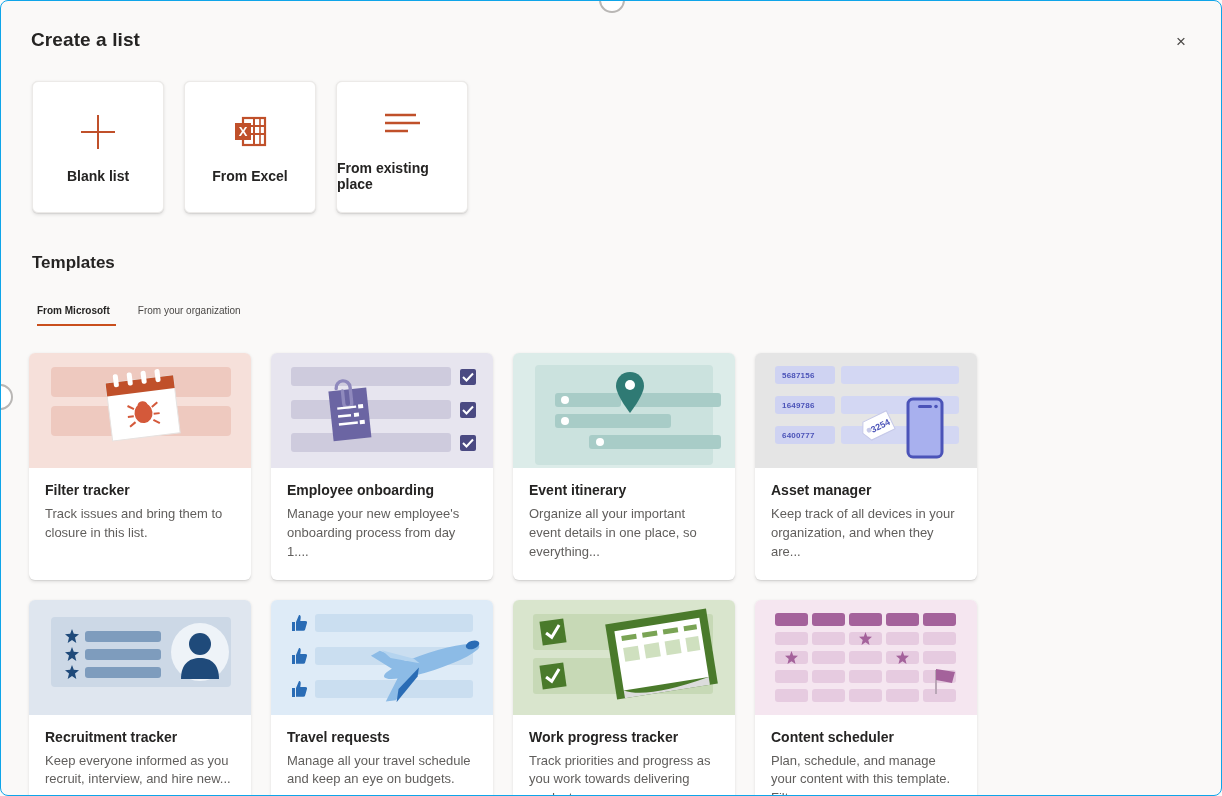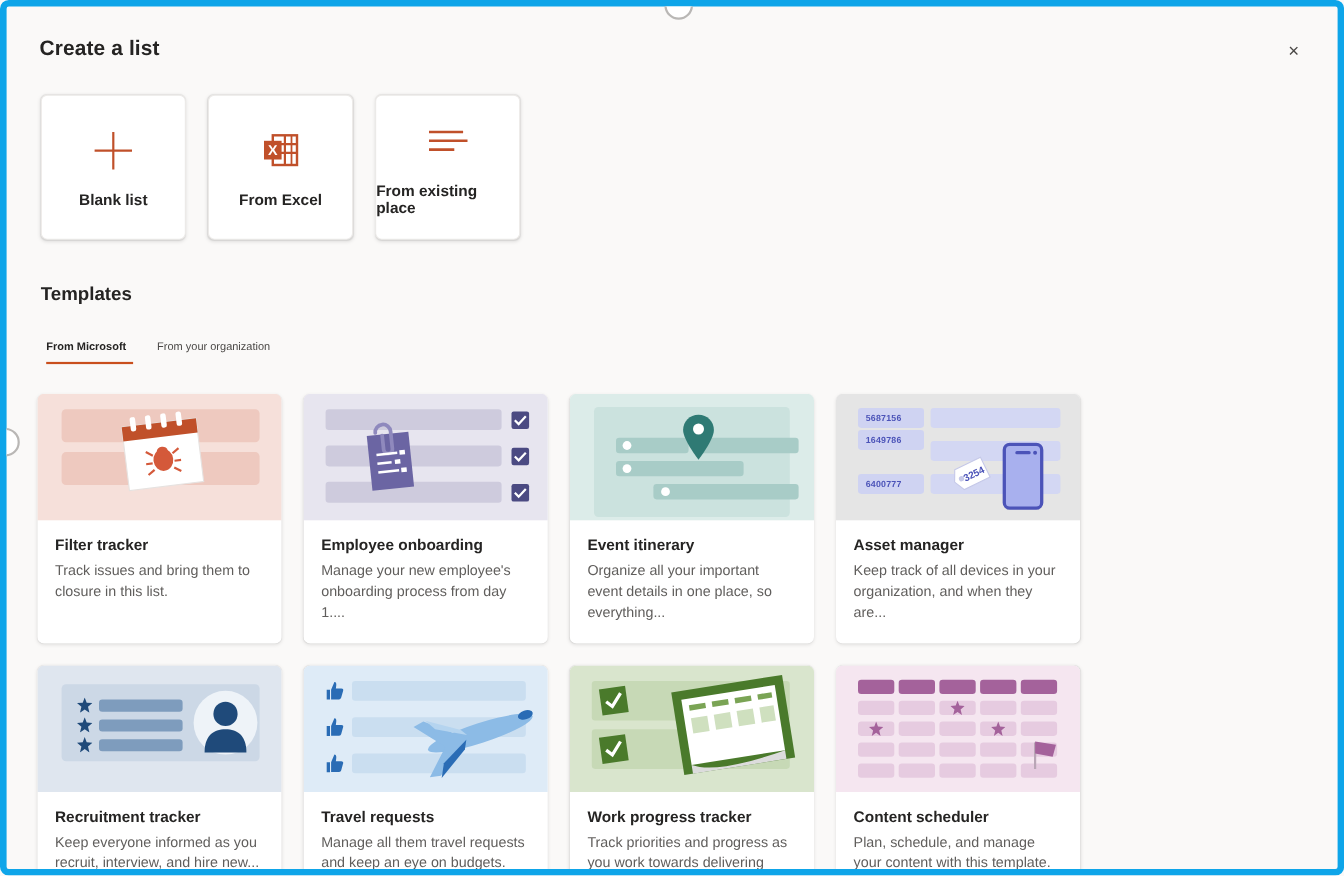--- a/index.html
+++ b/index.html
@@ -18,7 +18,7 @@
     width: 1222px;
     height: 796px;
     background: #faf9f8;
-    border: 6px solid #0ea5e9;
+    border: 1px solid #0ea5e9;
     border-radius: 8px;
     overflow: hidden;
   }

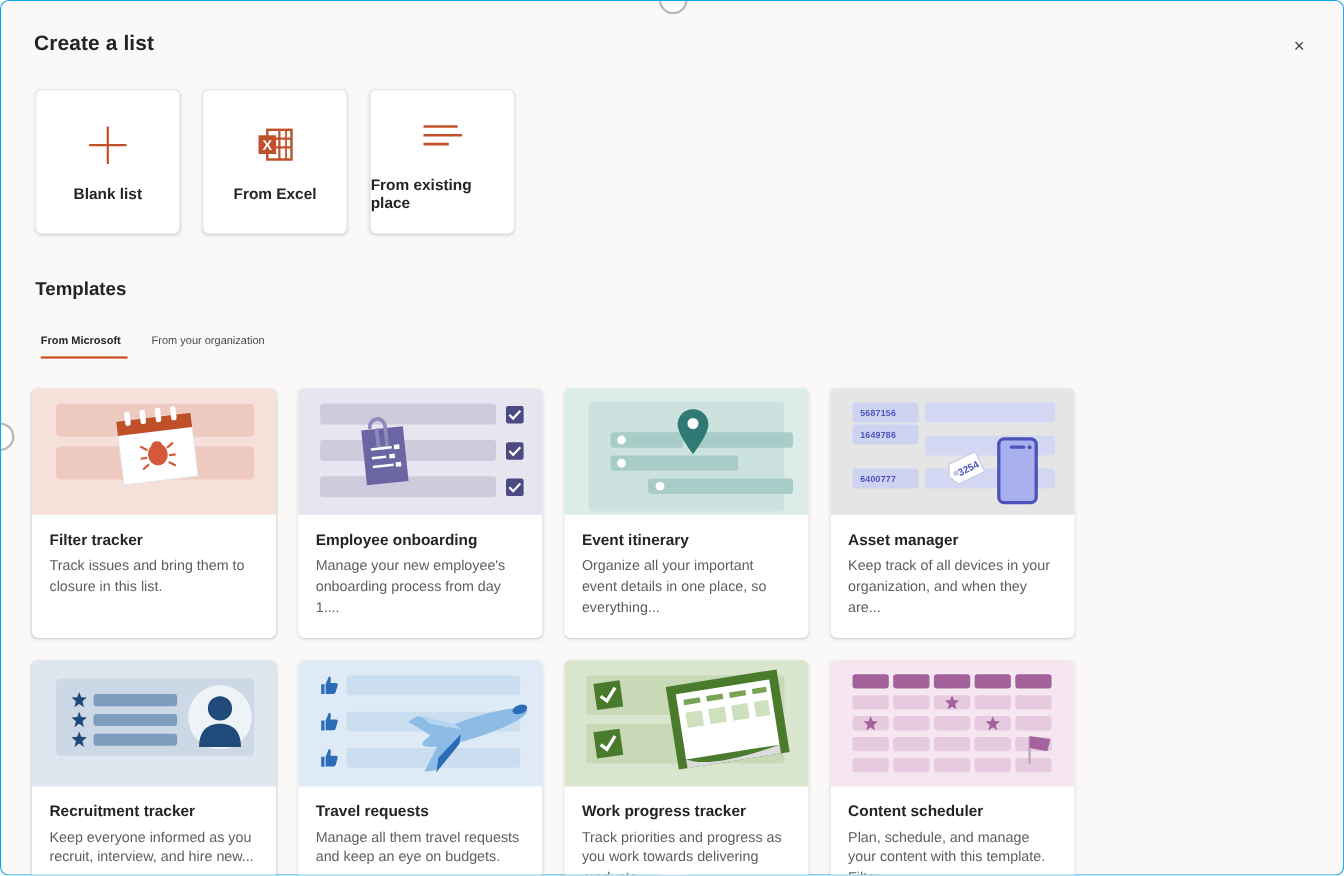--- a/index.html
+++ b/index.html
@@ -349,7 +349,7 @@
       <div class="thumb" style="background:#e5e5e5">
         <div class="idchip" style="left:20px;top:13px;width:60px;height:18px;background:#cfd3f2">5687156</div>
         <div class="bar" style="left:86px;top:13px;width:118px;height:18px;background:#d3d7f3"></div>
-        <div class="idchip" style="left:20px;top:33px;width:60px;height:18px;background:#cfd3f2">1649786</div>
+        <div class="idchip" style="left:20px;top:43px;width:60px;height:18px;background:#cfd3f2">1649786</div>
         <div class="bar" style="left:86px;top:43px;width:118px;height:18px;background:#d3d7f3"></div>
         <div class="idchip" style="left:20px;top:73px;width:60px;height:18px;background:#cfd3f2">6400777</div>
         <div class="bar" style="left:86px;top:73px;width:118px;height:18px;background:#d3d7f3"></div>

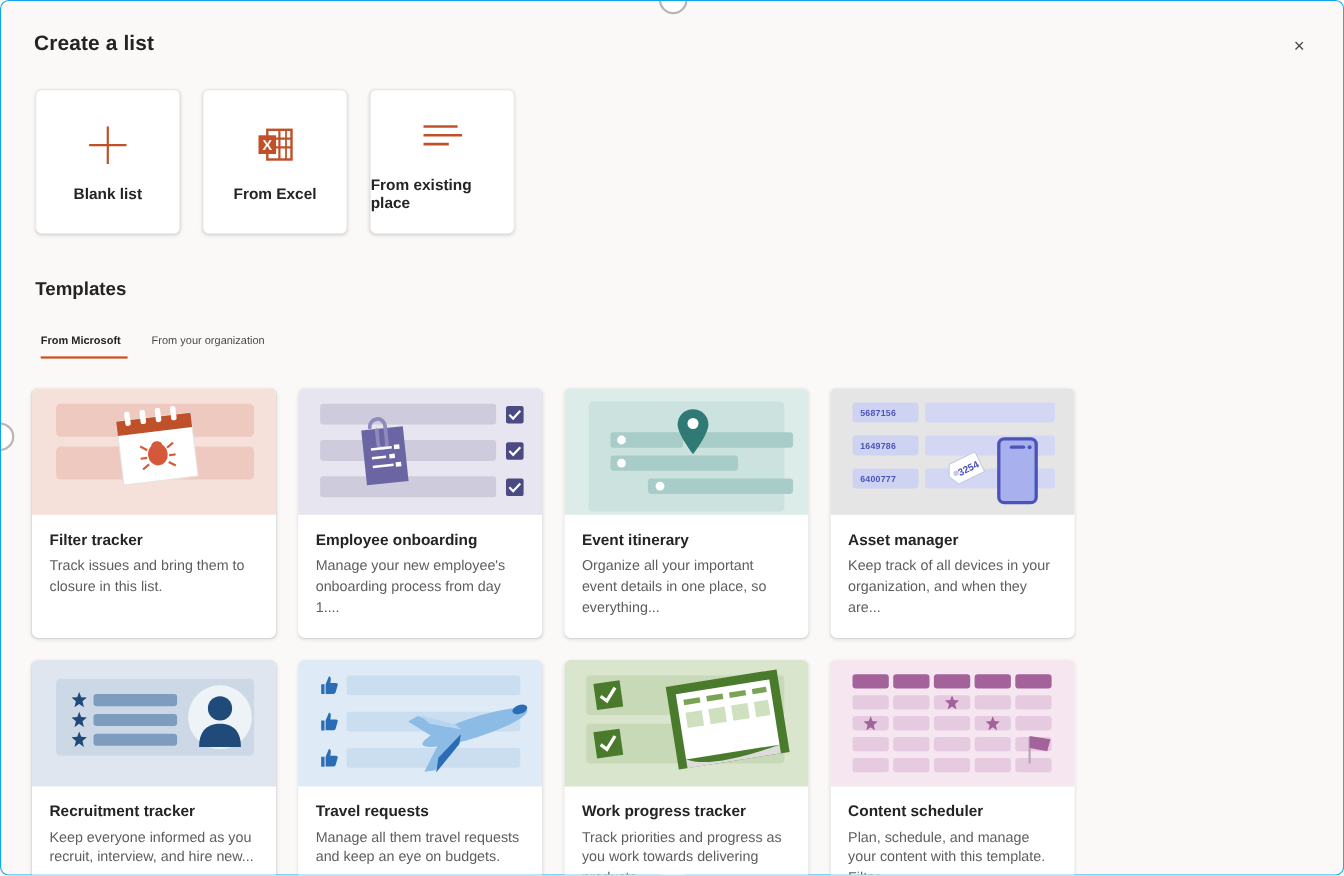--- a/index.html
+++ b/index.html
@@ -428,7 +428,7 @@
       </div>
       <div class="tpl-text">
         <div class="tpl-title">Travel requests</div>
-        <div class="tpl-desc">Manage all them travel requests and keep an eye on budgets.</div>
+        <div class="tpl-desc">Manage all your travel schedule and keep an eye on budgets.</div>
       </div>
     </div>
 

